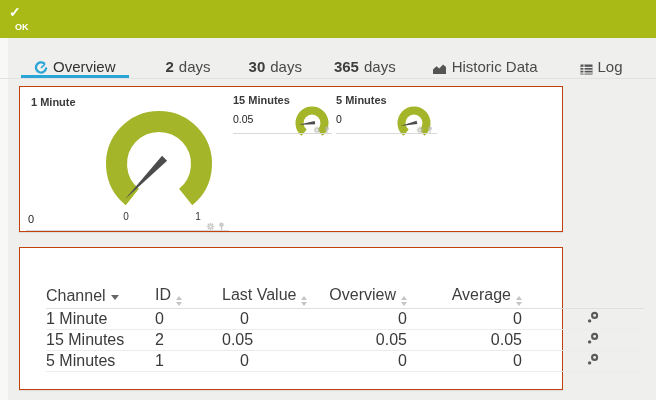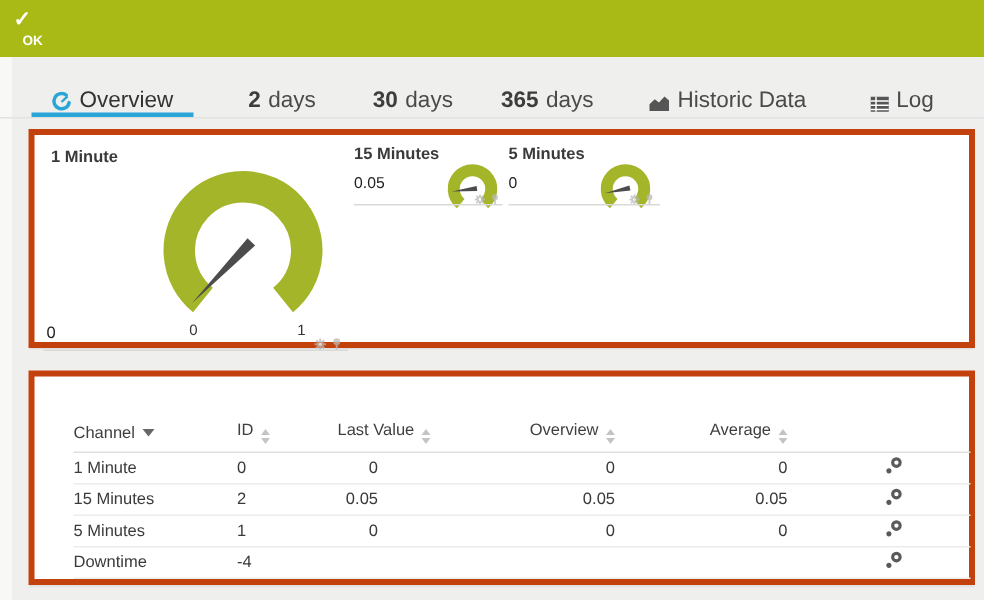--- a/index.html
+++ b/index.html
@@ -29,7 +29,7 @@
   .t6 { margin-left:10px; } .t7 { margin-left:16px; }
 
   
-  .panel { position:absolute; left:19px; width:631px; background:#fff; border:4px solid #c2410c; box-shadow:0 1px 1px rgba(0,0,0,.07); }
+  .panel { position:absolute; left:19px; width:544px; background:#fff; border:1px solid #c2410c; box-shadow:0 1px 1px rgba(0,0,0,.07); }
   .panel-gauges { top:86px; height:146px; }
   .panel-table  { top:247px; height:143px; }
 

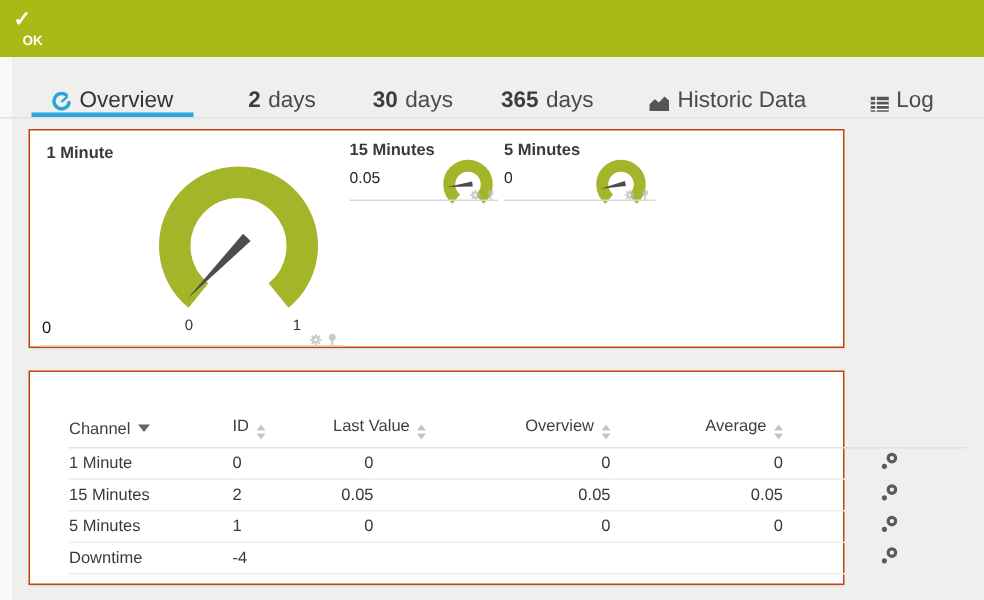--- a/index.html
+++ b/index.html
@@ -41,7 +41,7 @@
   .mini-icons { position:absolute; display:flex; gap:3px; align-items:center; opacity:.75; cursor:pointer; }
 
   
-  table.channels { border-collapse:collapse; table-layout:fixed; margin:26px 0 0 26px; width:598px; font-size:11px; color:#3a3a3a; }
+  table.channels { border-collapse:collapse; table-layout:fixed; margin:36px 0 0 26px; width:598px; font-size:16px; color:#3a3a3a; }
   .channels col.c-channel { width:109px; } .channels col.c-id { width:67px; }
   .channels col.c-last { width:27px; } .channels col.c-min { width:158px; }
   .channels col.c-max { width:115px; } .channels col.c-act { width:122px; }

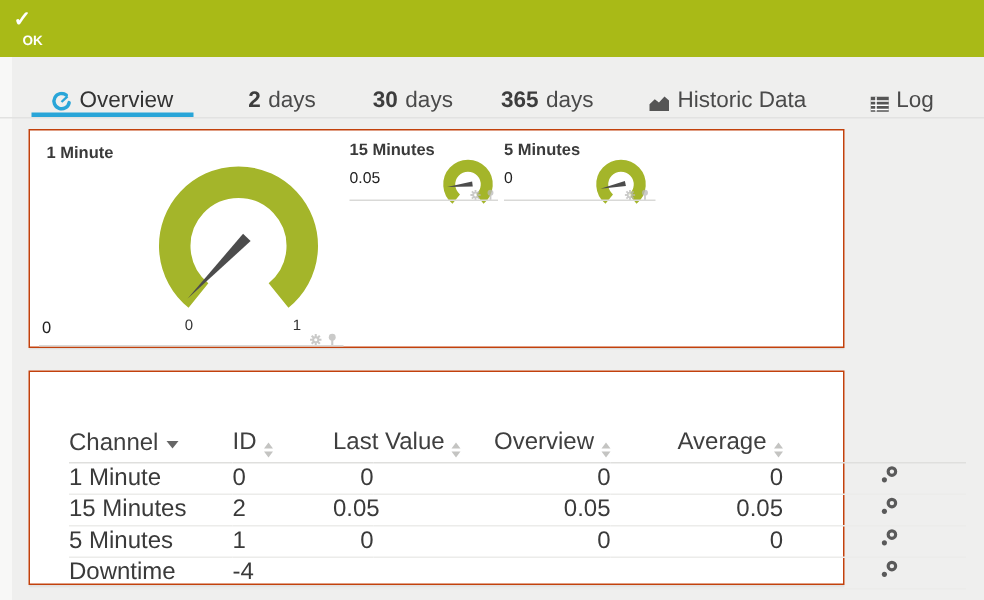--- a/index.html
+++ b/index.html
@@ -249,17 +249,6 @@
                 <circle cx="3.6" cy="9.9" r="1.7" fill="#5a5a5a"></circle>
               </svg></span></td>
       </tr>
-      <tr>
-        <td>Downtime</td>
-        <td>-4</td>
-        <td class="num"></td>
-        <td class="num"></td>
-        <td class="num"></td>
-        <td class="act"><span class="wrench"><svg width="13" height="13" viewBox="0 0 13 13">
-                <circle cx="8.6" cy="4.4" r="2.5" fill="none" stroke="#5a5a5a" stroke-width="2.1"></circle>
-                <circle cx="3.6" cy="9.9" r="1.7" fill="#5a5a5a"></circle>
-              </svg></span></td>
-      </tr>
     </tbody>
   </table>
 </section>

